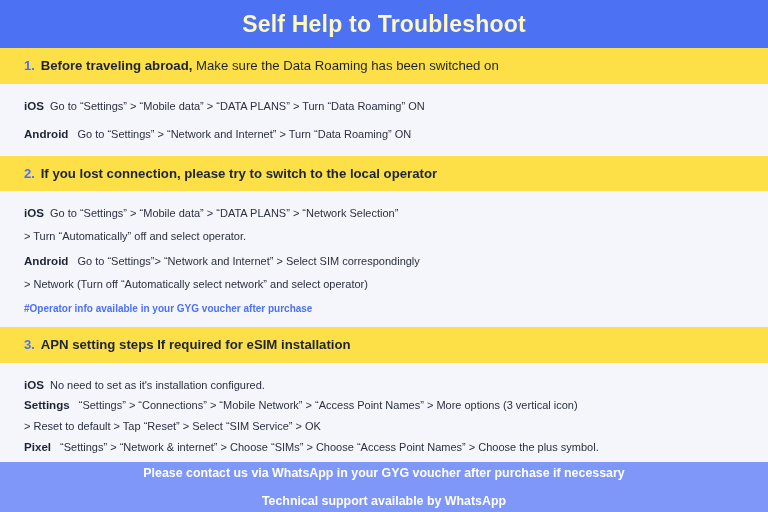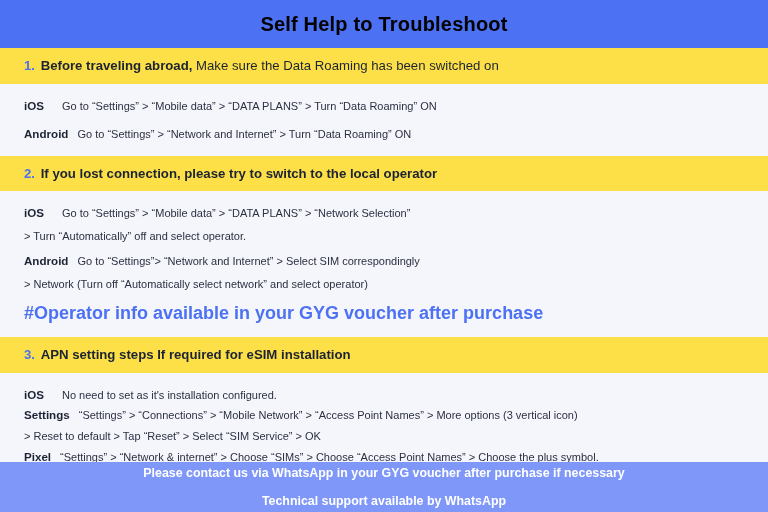--- a/index.html
+++ b/index.html
@@ -32,8 +32,8 @@
     justify-content: center;
   }
   .header-title {
-    color: #000000;
-    font-size: 20px;
+    color: #fef9c3;
+    font-size: 23px;
     font-weight: bold;
     letter-spacing: 0.2px;
     text-align: center;

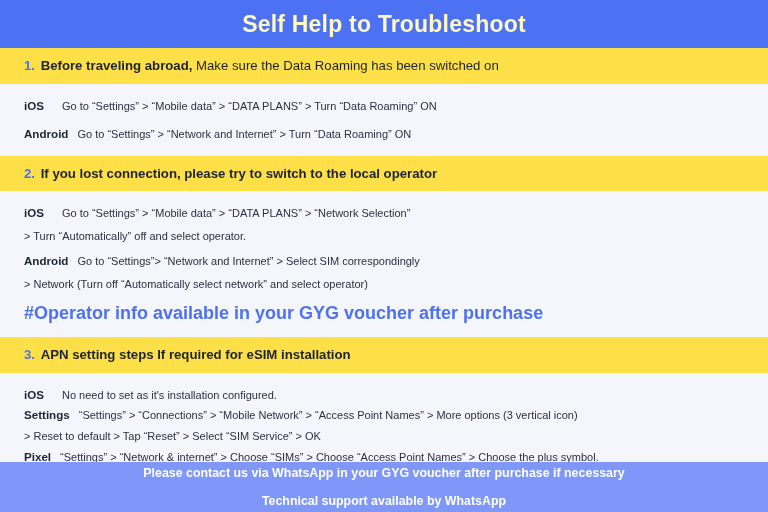--- a/index.html
+++ b/index.html
@@ -106,7 +106,7 @@
   .sp-6 { height: 5px; }
   .sp-7 { height: 13px; }
 
-  .indent-gap-ios { margin-right: 18px; }
+  .indent-gap-ios { margin-right: 6px; }
   .indent-gap-and { margin-right: 9px; }
 
   

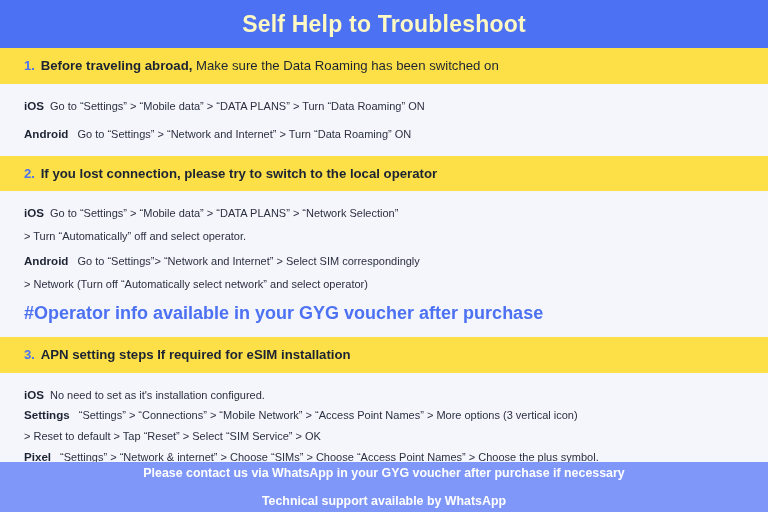--- a/index.html
+++ b/index.html
@@ -94,7 +94,7 @@
   .note-line {
     color: #4c71f2;
     font-weight: bold;
-    font-size: 18px;
+    font-size: 10px;
     white-space: nowrap;
   }
 

